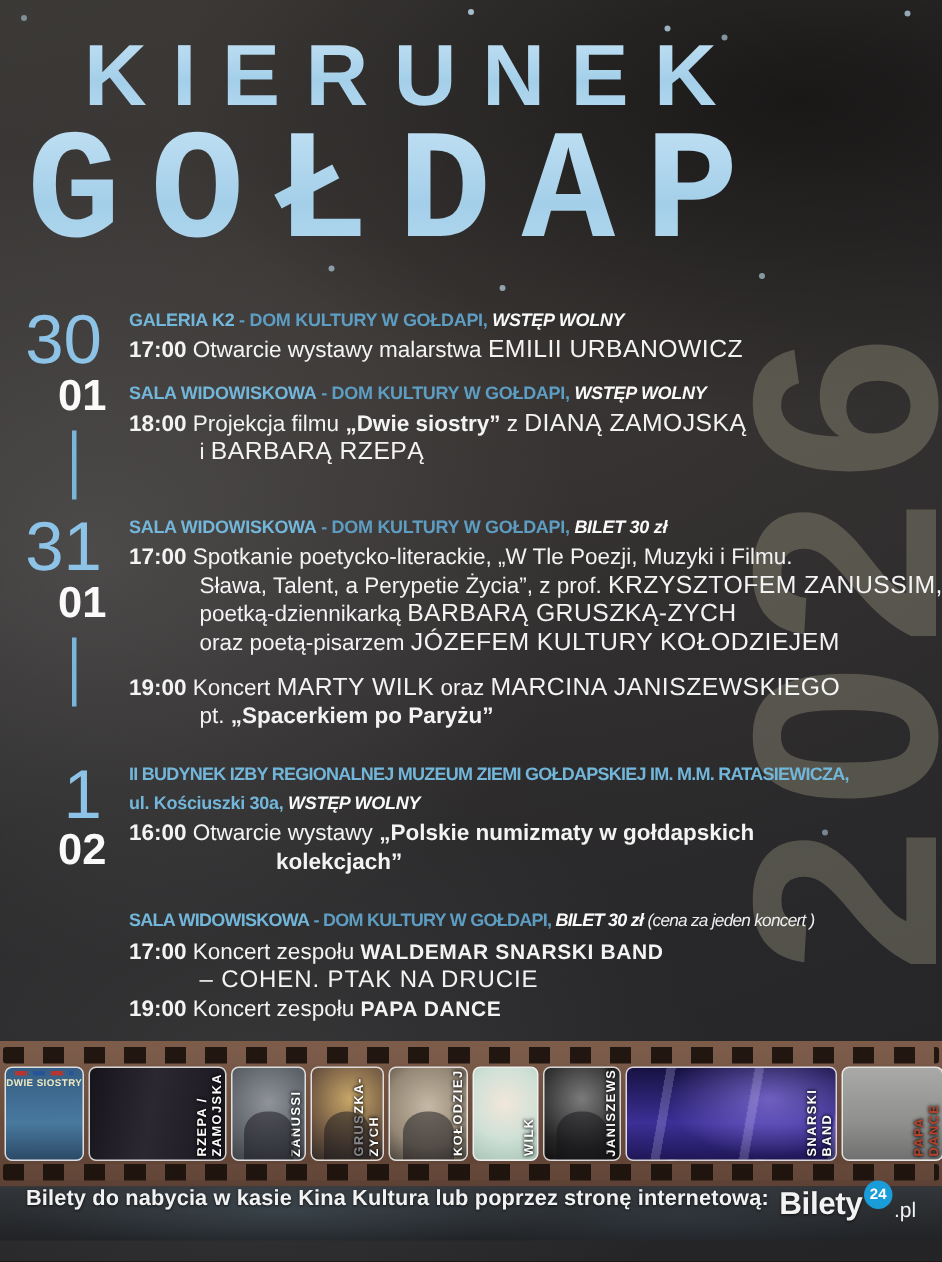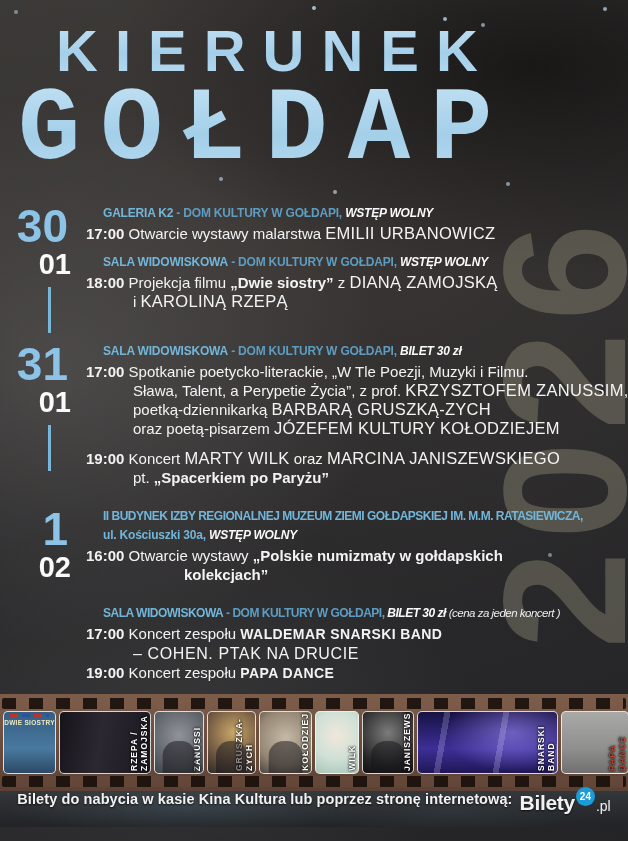--- a/index.html
+++ b/index.html
@@ -38,7 +38,7 @@
   .events{position:absolute;top:205px;left:14px;right:0;z-index:2;}
   .event-section{display:flex;align-items:flex-start;margin-bottom:10px;}
   .date-col{flex:none;width:64px;overflow:visible;}
-  .date-day{font-size:46px;font-weight:700;line-height:0.95;color:#8cc3e6;text-align:right;padding-right:10px;}
+  .date-day{font-size:46px;font-weight:400;line-height:0.95;color:#8cc3e6;text-align:right;padding-right:10px;}
   .date-month{font-size:29px;font-weight:700;color:#fafafa;text-align:right;padding-right:7px;line-height:1.05;}
   .date-connector{width:3px;height:46px;background:#7ab6da;margin:8px 27px 0 auto;}
   .event-col{flex:1 1 auto;padding-left:8px;min-width:0;}

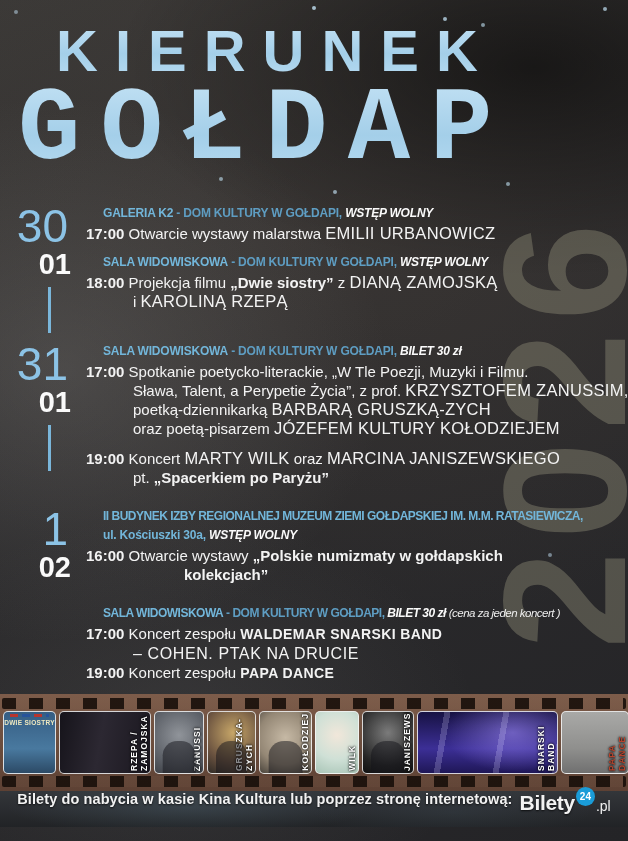--- a/index.html
+++ b/index.html
@@ -43,7 +43,7 @@
   .date-connector{width:3px;height:46px;background:#7ab6da;margin:8px 27px 0 auto;}
   .event-col{flex:1 1 auto;padding-left:8px;min-width:0;}
   .event-item{margin-bottom:11px;}
-  .venue-line{font-size:12px;line-height:16px;margin-bottom:3px;white-space:nowrap;letter-spacing:-0.2px;margin-left:17px;}
+  .venue-line{font-size:12px;line-height:16px;margin-bottom:3px;white-space:nowrap;letter-spacing:-0.2px;}
   .venue-line.vlong{letter-spacing:-0.5px;}
   .event-line{font-size:15px;line-height:19px;white-space:nowrap;color:#f3f3f3;}
   .gapline{height:11px;}

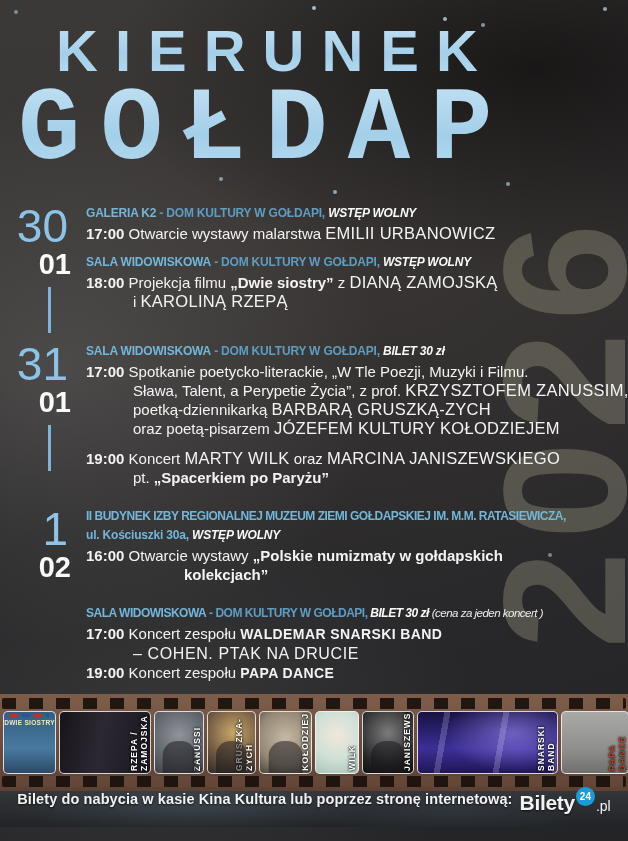--- a/index.html
+++ b/index.html
@@ -130,7 +130,7 @@
           <div class="event-item">
             <div class="venue-line"><span class="sg-vb">SALA WIDOWISKOWA</span><span class="sg-v"> - DOM KULTURY W GOŁDAPI,  </span><span class="sg-adm">WSTĘP WOLNY</span></div>
             <div class="event-line"><span class="sg-time">18:00 </span><span class="sg-txt">Projekcja filmu </span><span class="sg-bold">„Dwie siostry” </span><span class="sg-txt">z </span><span class="sg-name">DIANĄ ZAMOJSKĄ</span></div>
-            <div class="event-line ind1"><span class="sg-txt">i </span><span class="sg-name">KAROLINĄ RZEPĄ</span></div>
+            <div class="event-line ind1"><span class="sg-txt">i </span><span class="sg-name">BARBARĄ RZEPĄ</span></div>
           </div>
         </div>
       </div>

